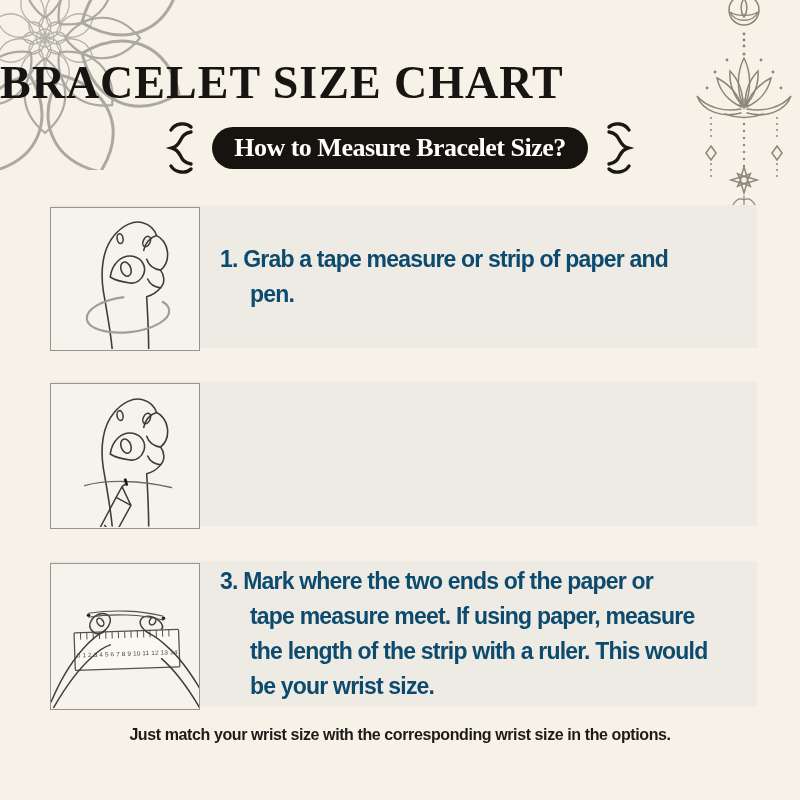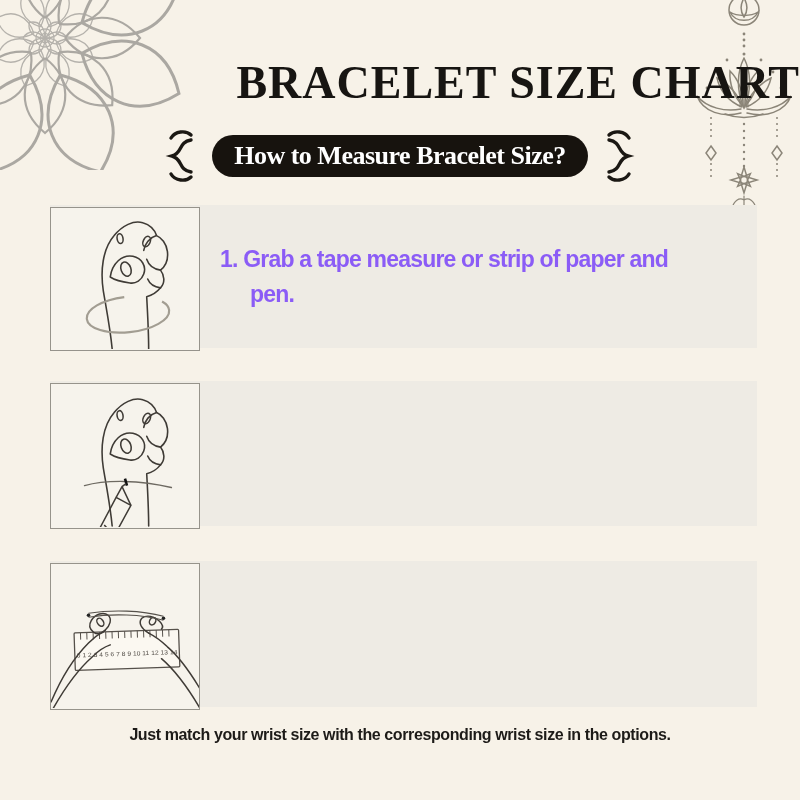--- a/index.html
+++ b/index.html
@@ -13,7 +13,7 @@
   .lotus{position:absolute;left:685px;top:0;pointer-events:none;}
   .title{
     position:absolute;left:0;top:56px;width:100%;
-    text-align:right;margin:0;
+    text-align:left;margin:0;
     font-family:"Liberation Serif",serif;font-weight:700;
     font-size:46px;letter-spacing:1px;color:#171512;
   }

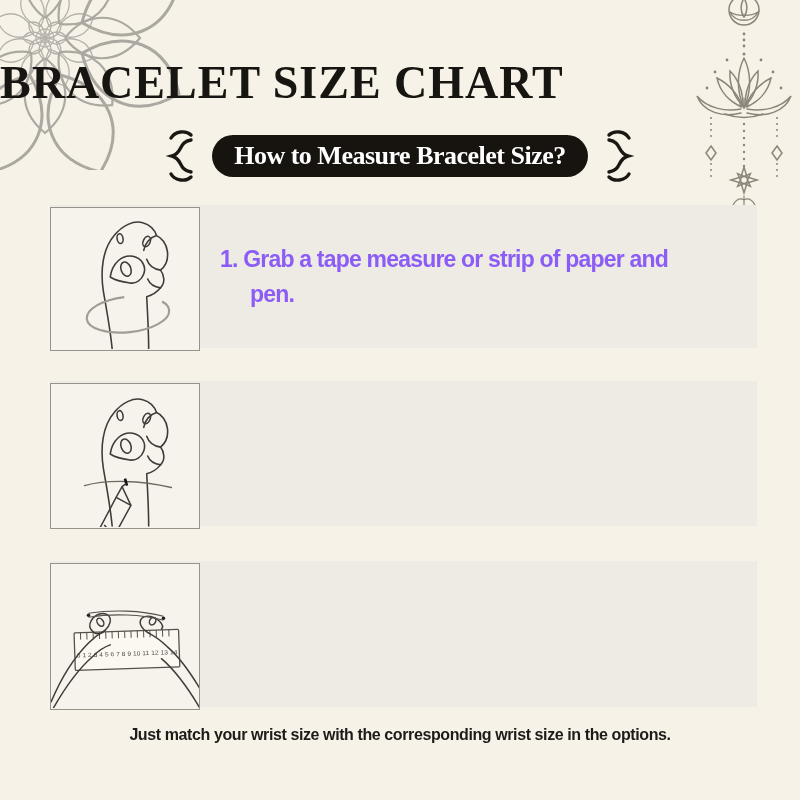--- a/index.html
+++ b/index.html
@@ -18,7 +18,7 @@
     font-size:46px;letter-spacing:1px;color:#171512;
   }
   .badge-row{
-    position:absolute;left:0;top:128px;width:100%;
+    position:absolute;left:0;top:120px;width:100%;
     display:flex;justify-content:center;align-items:center;gap:12px;text-align:center;
   }
   .badge{

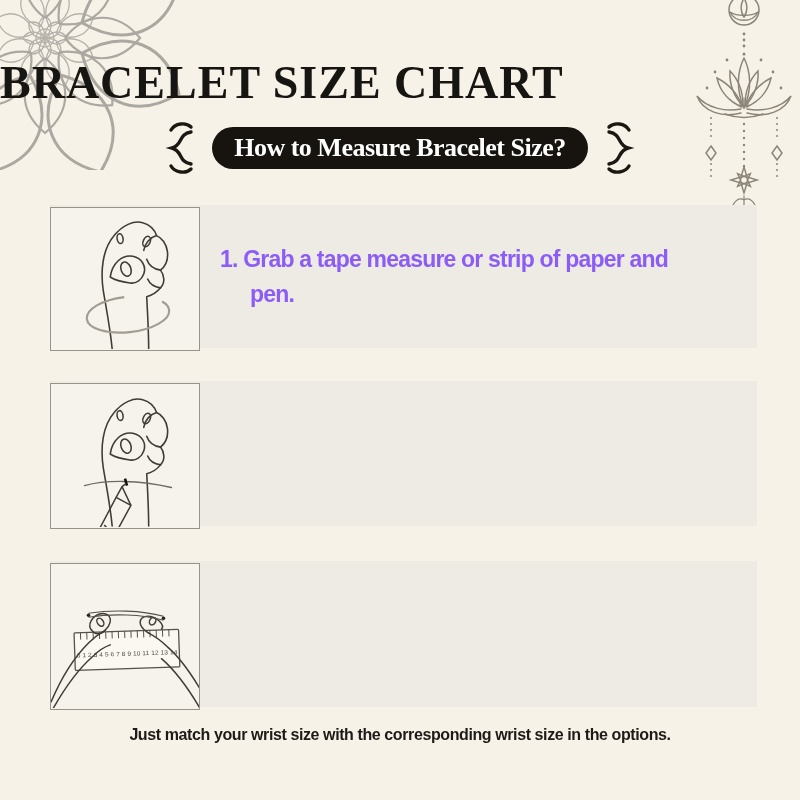--- a/index.html
+++ b/index.html
@@ -43,7 +43,7 @@
     position:absolute;left:170px;top:50%;transform:translateY(-50%);
     font-size:23px;font-weight:600;letter-spacing:-0.8px;
     line-height:35px;white-space:pre;
-    padding-left:30px;text-indent:-30px;color:#8b5cf6;
+    padding-left:30px;text-indent:-30px;color:#0c4a6e;
   }
   .footer-note{
     position:absolute;left:0;top:726px;width:100%;text-align:center;

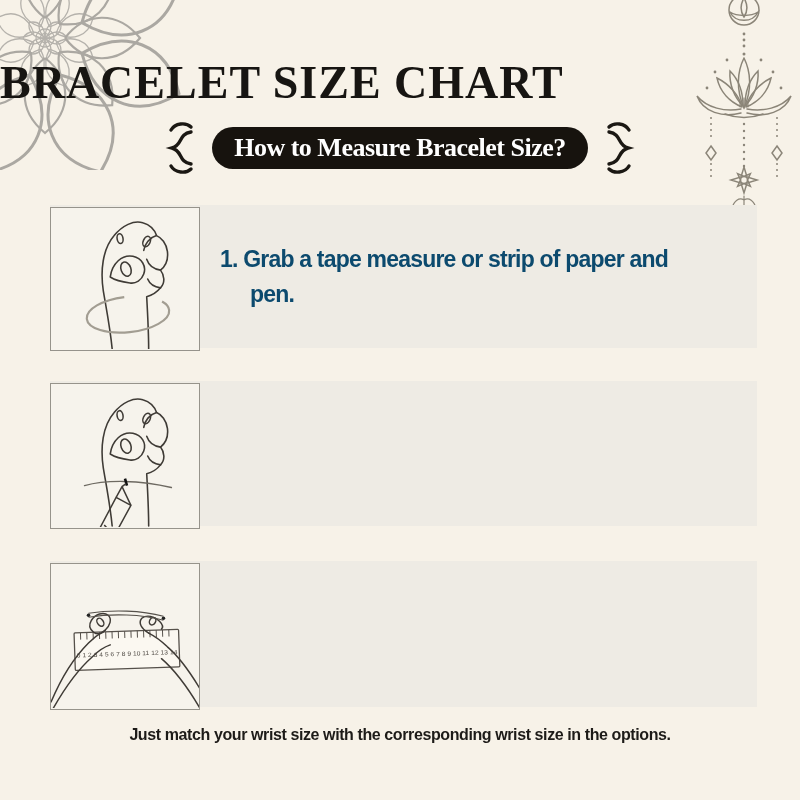--- a/index.html
+++ b/index.html
@@ -253,6 +253,10 @@
       <circle cx="114" cy="55" r="1.8" fill="#222222"></circle>
     </svg>
   </div>
+  <div class="step-text">3. Mark where the two ends of the paper or
+tape measure meet. If using paper, measure
+the length of the strip with a ruler. This would
+be your wrist size.</div>
 </div>
 
 <div class="footer-note">Just match your wrist size with the corresponding wrist size in the options.</div>

